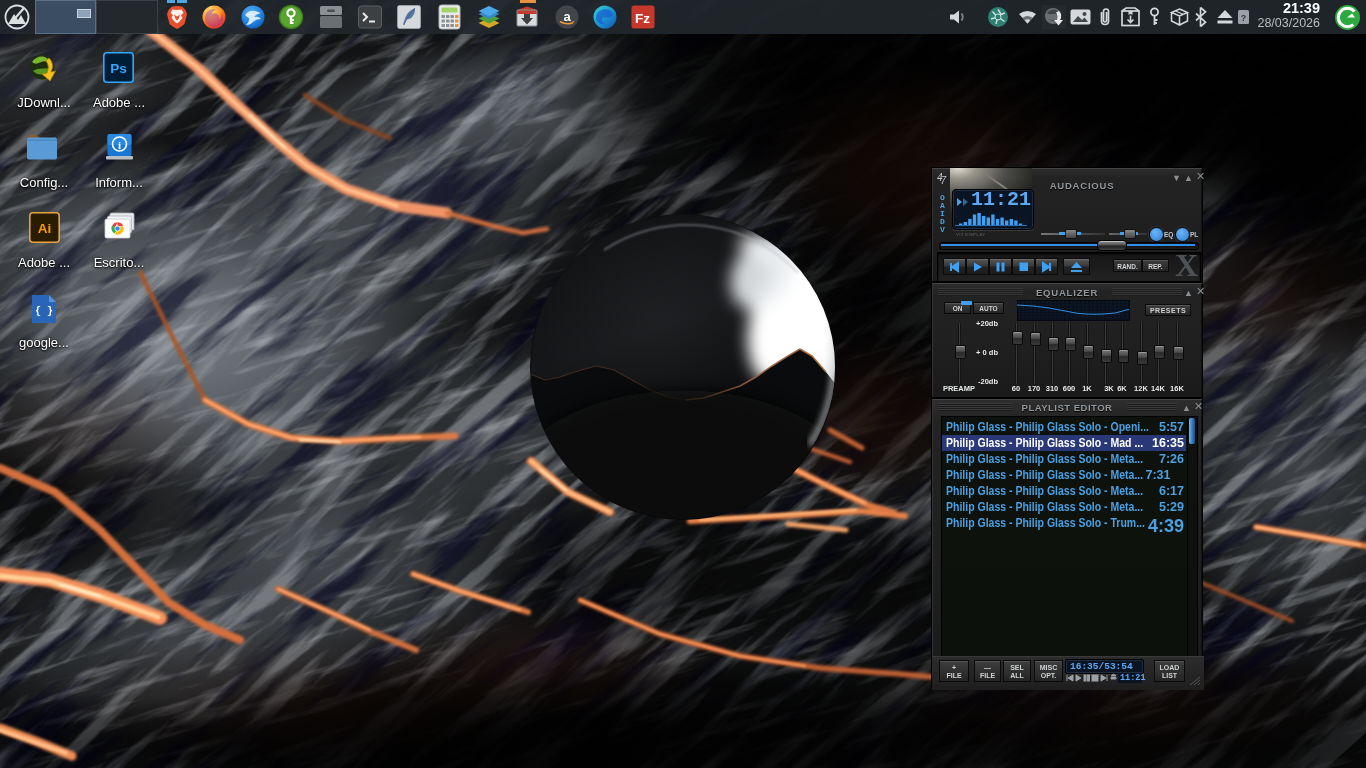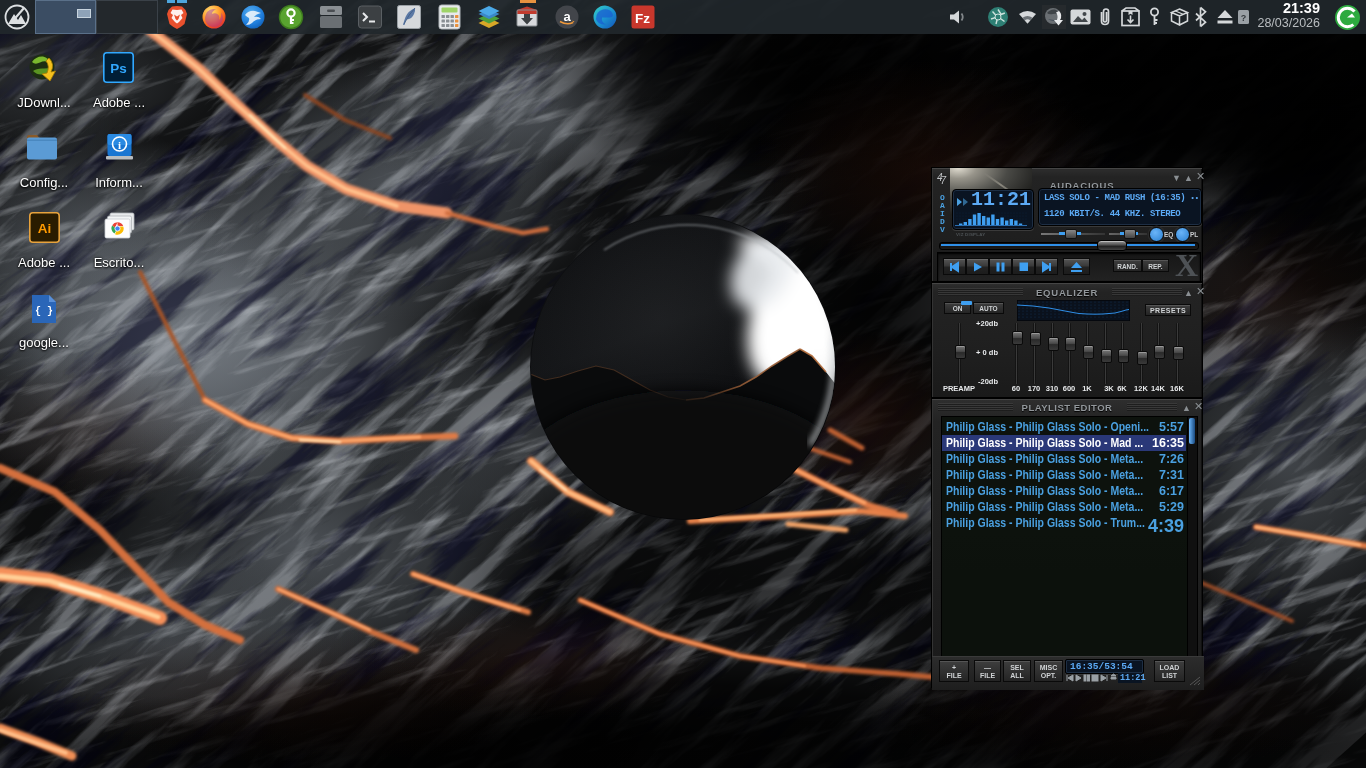--- a/index.html
+++ b/index.html
@@ -609,11 +609,6 @@
           </svg>
         </div>
         <div style="position:absolute;left:24px;top:64px;color:#4e5356;font-size:5.5px;font-weight:bold;letter-spacing:0.3px;transform:scale(0.8);transform-origin:left top">VIZ DISPLAY</div>
-        <div class="lcdbox" style="left:106px;top:20px;width:162px;height:36px">
-          <div class="lcdtext" style="position:absolute;left:5px;top:4px;font-size:9px;letter-spacing:-0.35px">LASS SOLO - MAD RUSH (16:35)</div>
-          <div class="lcdtext" style="position:absolute;right:2px;top:5px;font-size:7px">••</div>
-          <div class="lcdtext" style="position:absolute;left:5px;top:20px;font-size:9px;letter-spacing:-0.35px">1120 KBIT/S. 44 KHZ. STEREO</div>
-        </div>
         <div style="position:absolute;left:109px;top:65px;width:64px;height:2px;background:linear-gradient(90deg,#777,#333)"></div>
         <div style="position:absolute;left:127px;top:64px;width:22px;height:3px;background:#3f9ff0"></div>
         <div style="position:absolute;left:133px;top:61px;width:10px;height:8px;background:linear-gradient(#888,#444);border:1px solid #111;border-radius:2px"></div>

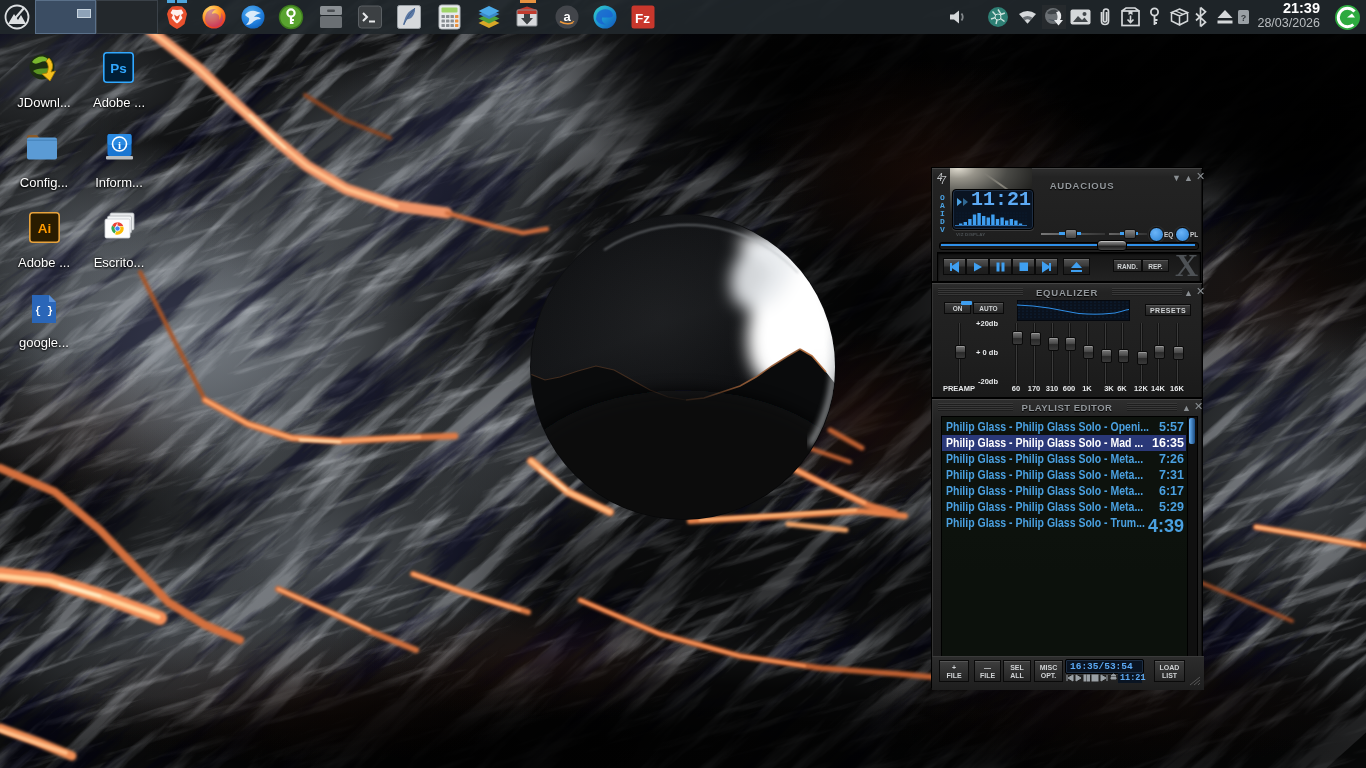--- a/index.html
+++ b/index.html
@@ -889,7 +889,7 @@
         <div style="position:absolute;left:14px;top:53px;color:#4aa0e0;font-size:12.5px;font-weight:bold;white-space:nowrap;transform:scaleX(0.84);transform-origin:left">Philip Glass - Philip Glass Solo - Meta...</div>
         <div style="position:absolute;left:200px;top:53px;width:52px;text-align:right;color:#4aa0e0;font-size:12.5px;font-weight:bold">7:26</div>
         <div style="position:absolute;left:14px;top:69px;color:#4aa0e0;font-size:12.5px;font-weight:bold;white-space:nowrap;transform:scaleX(0.84);transform-origin:left">Philip Glass - Philip Glass Solo - Meta...</div>
-        <div style="position:absolute;left:200px;top:69px;width:52px;text-align:right;color:#4aa0e0;font-size:12.5px;font-weight:bold">7:31</div>
+        <div style="position:absolute;left:200px;top:69px;width:52px;text-align:center;color:#4aa0e0;font-size:12.5px;font-weight:bold">7:31</div>
         <div style="position:absolute;left:14px;top:85px;color:#4aa0e0;font-size:12.5px;font-weight:bold;white-space:nowrap;transform:scaleX(0.84);transform-origin:left">Philip Glass - Philip Glass Solo - Meta...</div>
         <div style="position:absolute;left:200px;top:85px;width:52px;text-align:right;color:#4aa0e0;font-size:12.5px;font-weight:bold">6:17</div>
         <div style="position:absolute;left:14px;top:101px;color:#4aa0e0;font-size:12.5px;font-weight:bold;white-space:nowrap;transform:scaleX(0.84);transform-origin:left">Philip Glass - Philip Glass Solo - Meta...</div>

